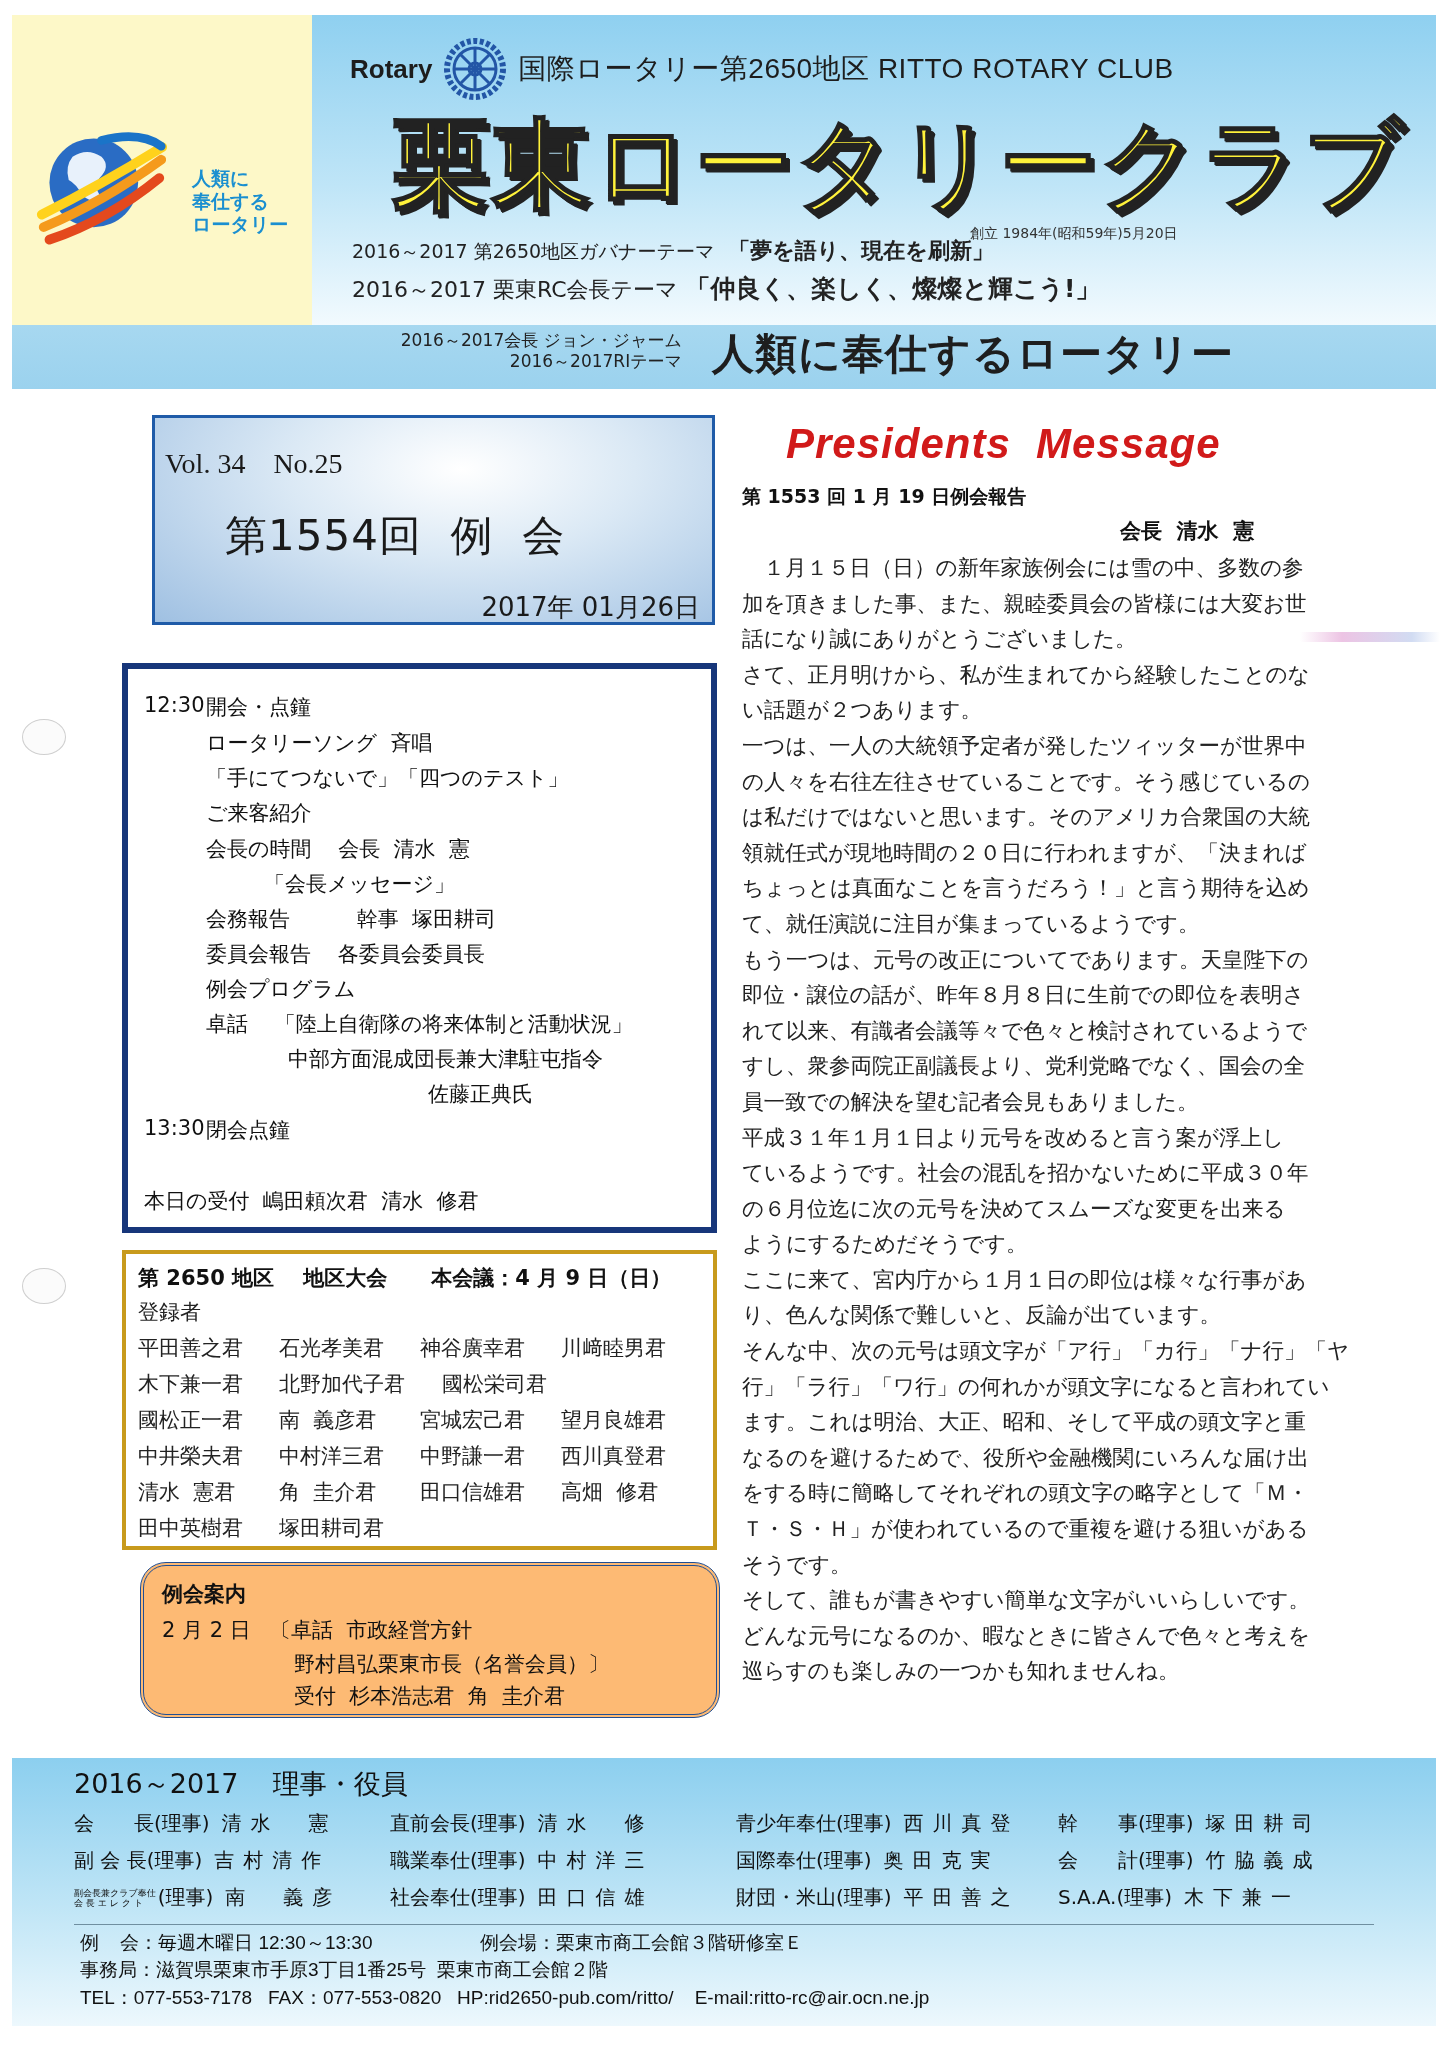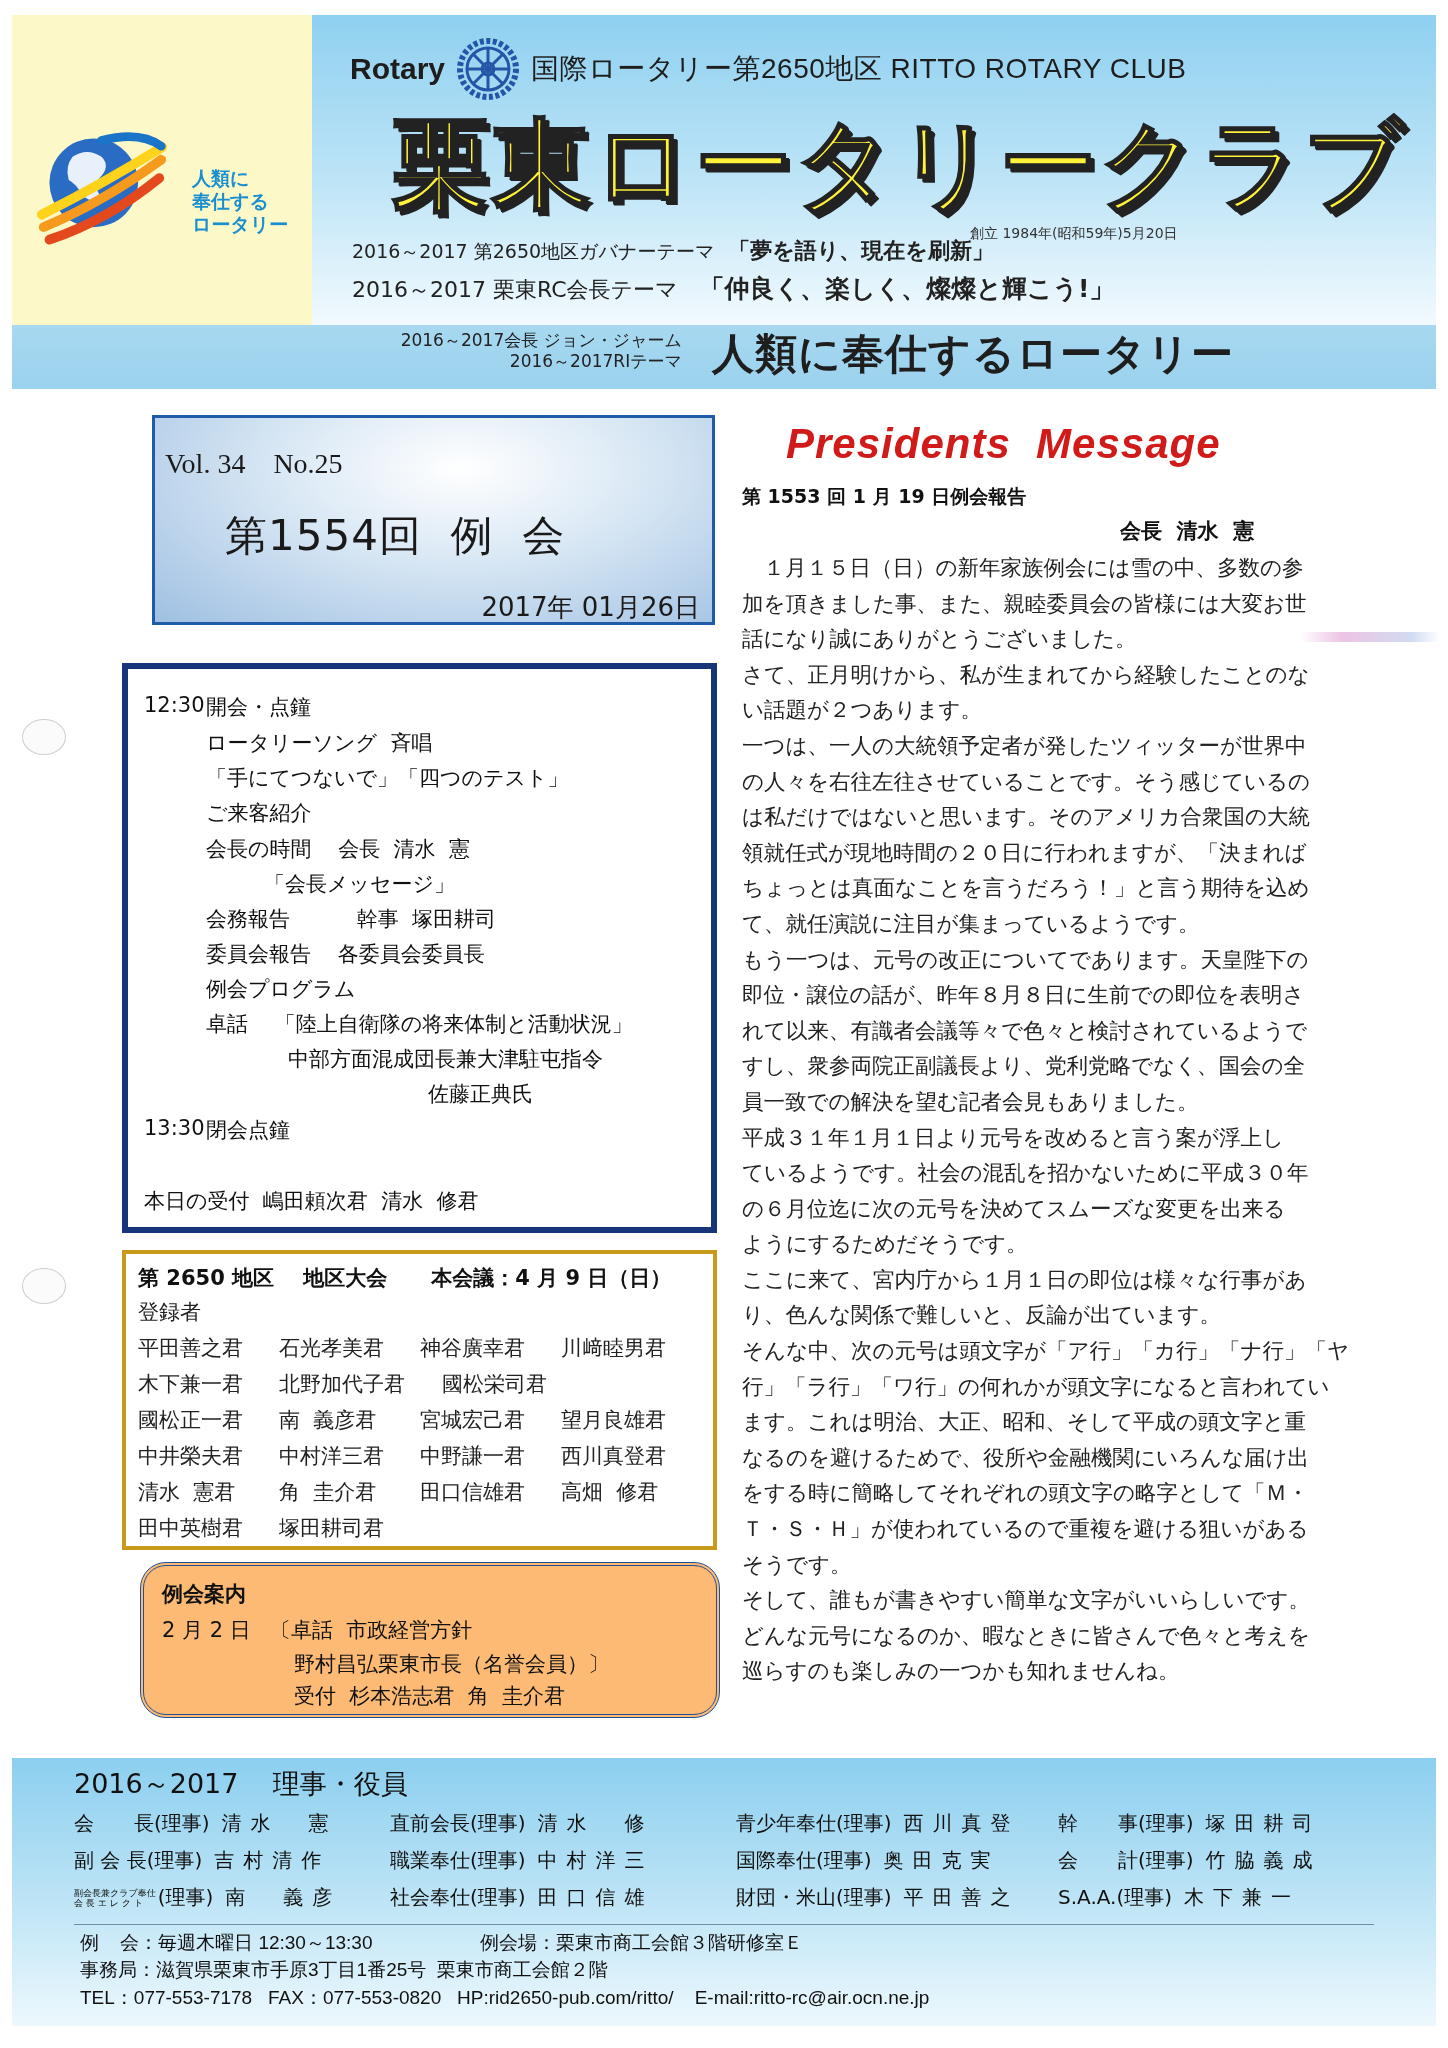--- a/index.html
+++ b/index.html
@@ -19,7 +19,7 @@
   .logo-text span { display: block; }
 
   .rotary-line { position: absolute; left: 350px; top: 36px; display: flex; align-items: center; gap: 10px; font-size: 29px; color: #1d1d1d; }
-  .rotary-word { font-family: "Liberation Sans", sans-serif; font-weight: bold; font-size: 30px; }
+  .rotary-word { font-family: "Liberation Sans", sans-serif; font-weight: bold; font-size: 26px; }
   .rotary-wheel { width: 66px; height: 66px; }
   .district-line { font-family: "Liberation Sans", sans-serif; font-size: 28px; letter-spacing: 0.5px; }
 

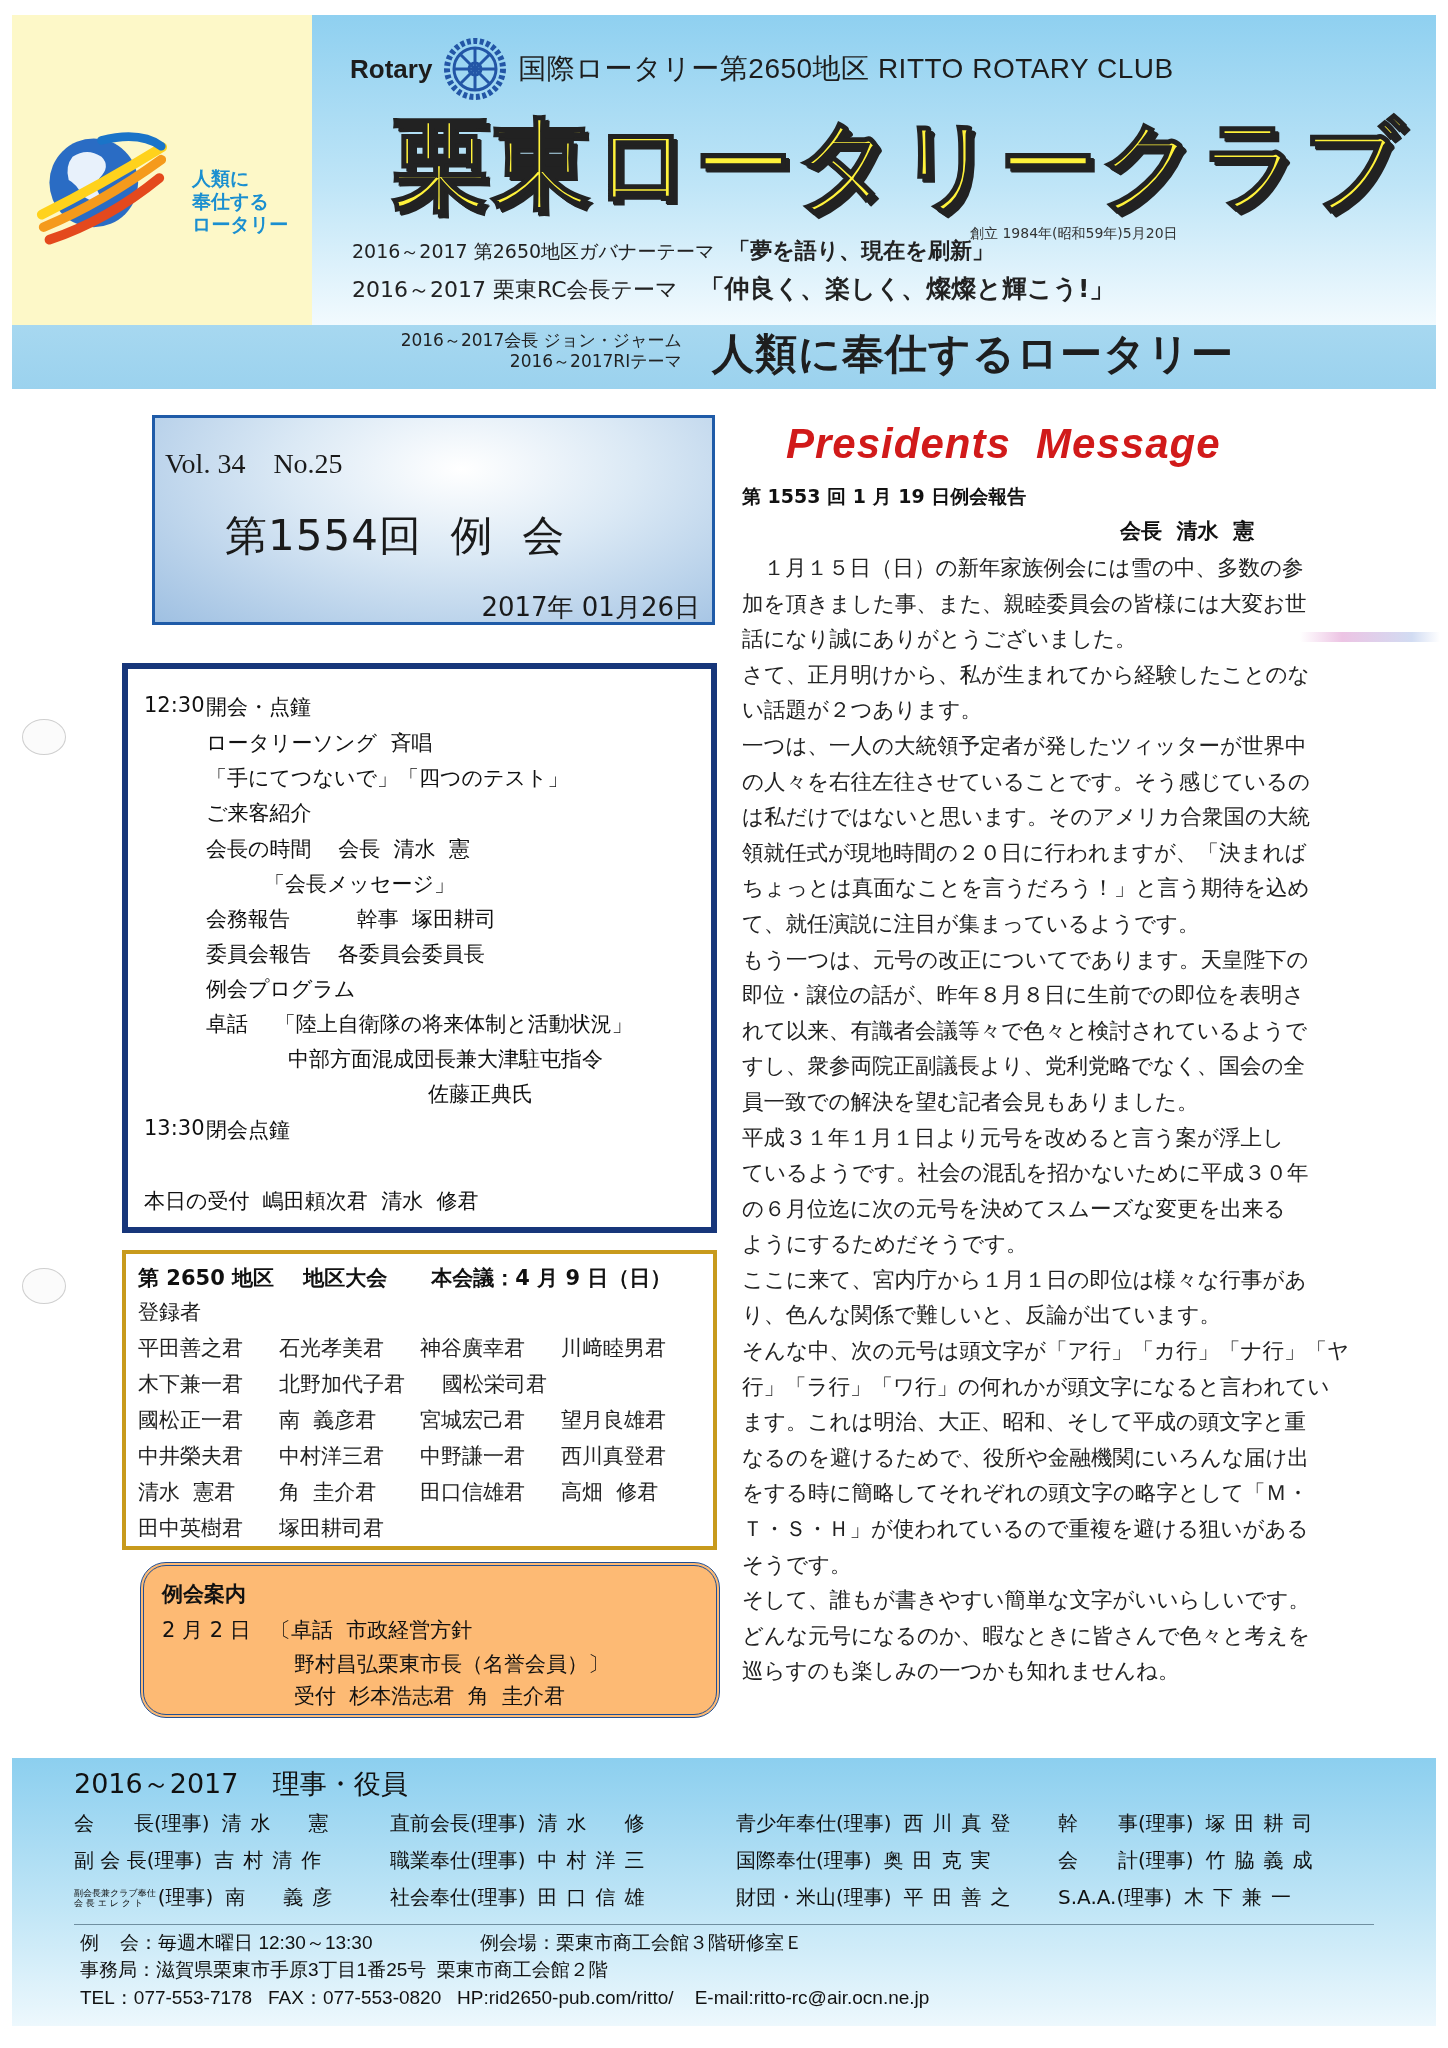--- a/index.html
+++ b/index.html
@@ -31,7 +31,7 @@
   .theme1 { position: absolute; left: 352px; top: 236px; font-size: 19px; color: #222; white-space: pre; }
   .theme1 b { font-size: 22px; font-weight: bold; margin-left: 14px; }
   .theme2 { position: absolute; left: 352px; top: 272px; font-size: 22px; color: #222; white-space: pre; }
-  .theme2 b { font-size: 25px; font-weight: bold; margin-left: 22px; }
+  .theme2 b { font-size: 25px; font-weight: bold; margin-left: 8px; }
 
   .ri-small { position: absolute; left: 352px; top: 330px; font-size: 17px; line-height: 21px; color: #222; text-align: right; width: 330px; }
   .ri-big { position: absolute; left: 712px; top: 326px; font-size: 42px; font-weight: bold; color: #1e1e1e; letter-spacing: 1px; }

